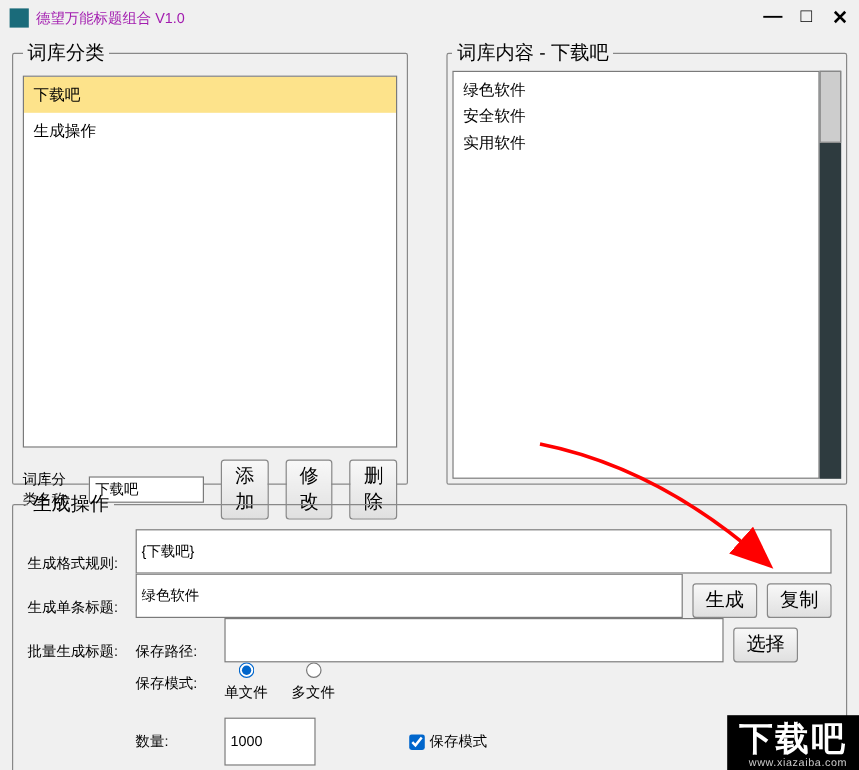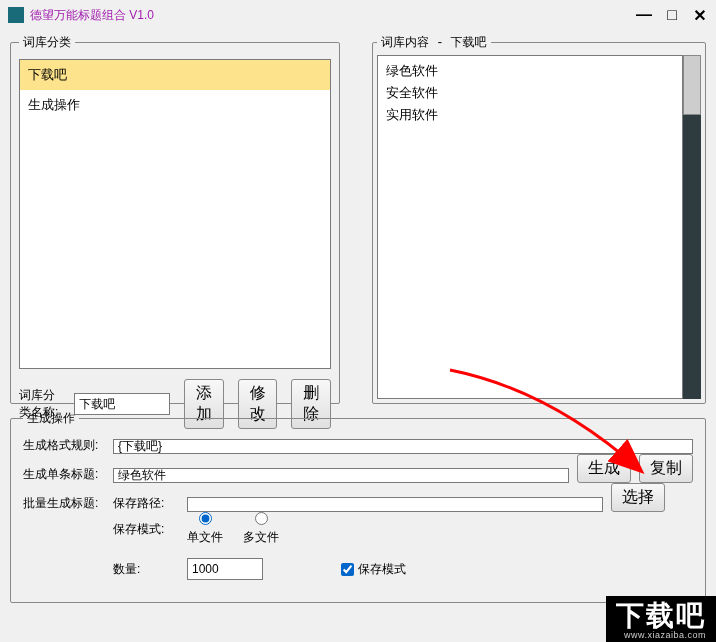--- a/index.html
+++ b/index.html
@@ -13,7 +13,7 @@
     .main-area { display: flex; gap: 8px; padding: 4px 10px 0 10px; }
     
     fieldset { border: 1px solid #888; border-radius: 2px; padding: 8px; position: relative; }
-    legend { font-size: 12px; padding: 0 4px; color: #000; font-family: Liberation Mono, monospace; }
+    legend { font-size: 16px; padding: 0 4px; color: #000; }
     
     .left-panel { width: 330px; }
     .left-panel fieldset { height: 370px; }

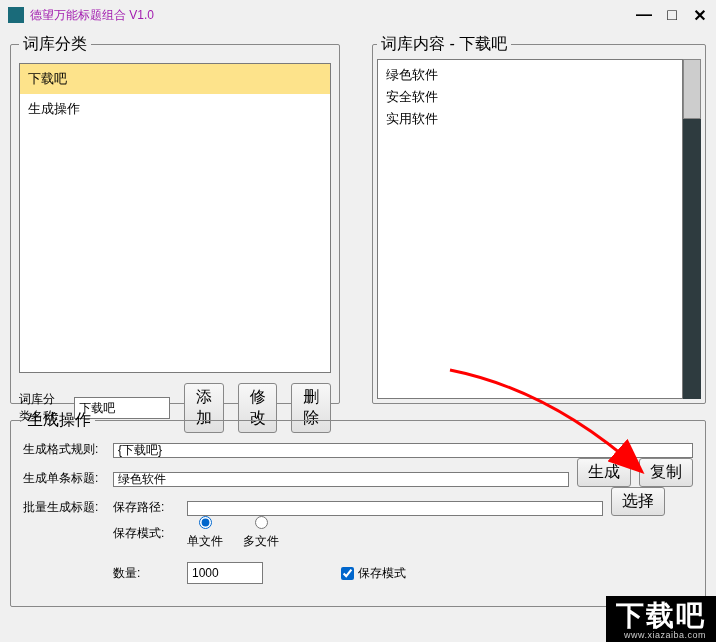--- a/index.html
+++ b/index.html
@@ -36,7 +36,7 @@
     .gen-panel fieldset { padding: 10px 12px; }
     .gen-row { display: flex; align-items: flex-end; gap: 8px; font-size: 12px; }
     .gen-row label.lbl { width: 82px; }
-    .gen-row input[type="text"] { height: 15px; border: 1px solid #7a7a7a; padding: 0 4px; font-size: 12px; }
+    .gen-row input[type="text"] { height: 37px; border: 1px solid #7a7a7a; padding: 0 4px; font-size: 12px; }
     .rule-input { flex: 1; }
     .single-input { flex: 1; }
     .path-input { width: 416px; }

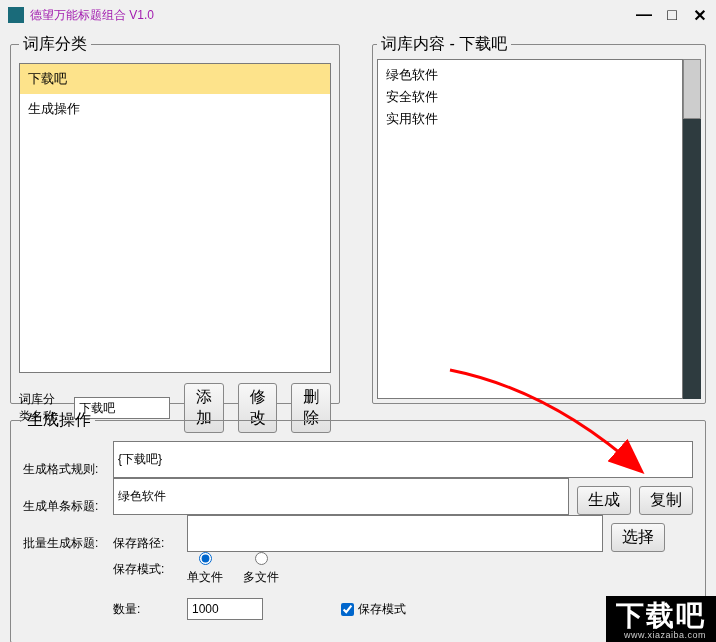--- a/index.html
+++ b/index.html
@@ -47,7 +47,7 @@
     .radio-wrap { display: flex; align-items: center; gap: 4px; margin-right: 12px; flex-direction: column; }
     .radio-wrap input[type="radio"] { accent-color: #0066cc; }
     
-    .spinner { width: 76px; height: 22px; border: 1px solid #7a7a7a; padding: 0 4px; font-size: 12px; }
+    .spinner { width: 76px; height: 40px; border: 1px solid #7a7a7a; padding: 0 4px; font-size: 12px; }
     .check-wrap { display: flex; align-items: center; gap: 4px; margin-left: 70px; }
     .check-wrap input[type="checkbox"] { accent-color: #0066cc; }
     

